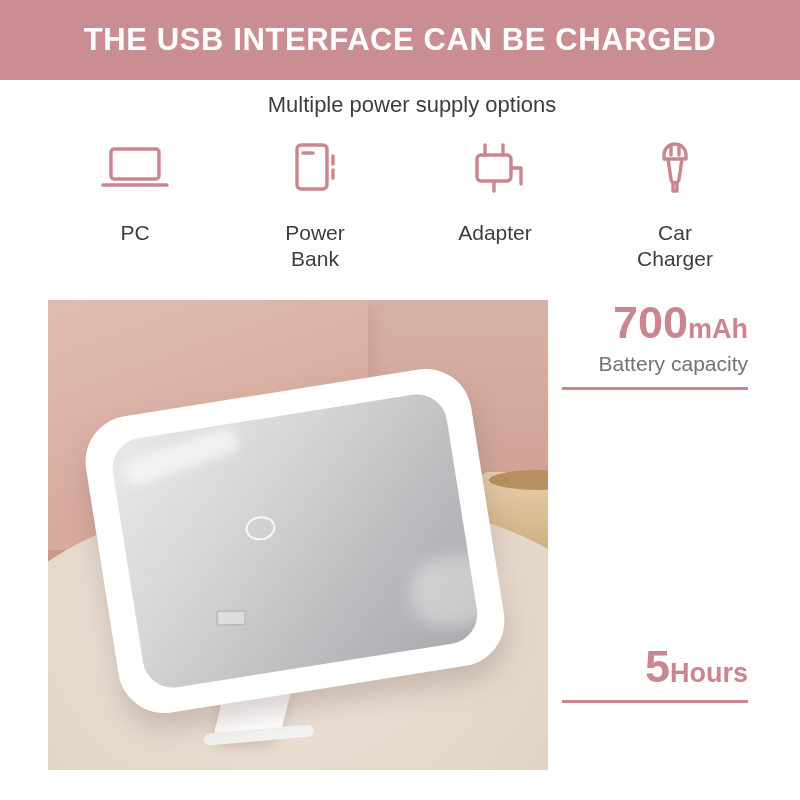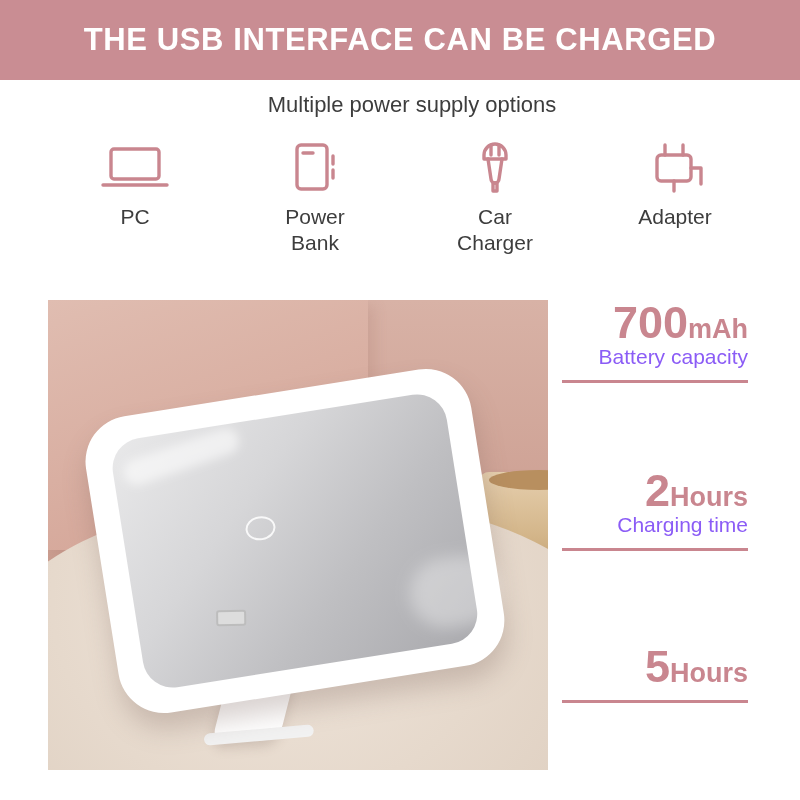--- a/index.html
+++ b/index.html
@@ -73,7 +73,7 @@
     justify-content: center;
   }
   .option-label {
-    margin-top: 8px;
+    margin-top: 24px;
     font-size: 21px;
     color: #3d3d3d;
     text-align: center;

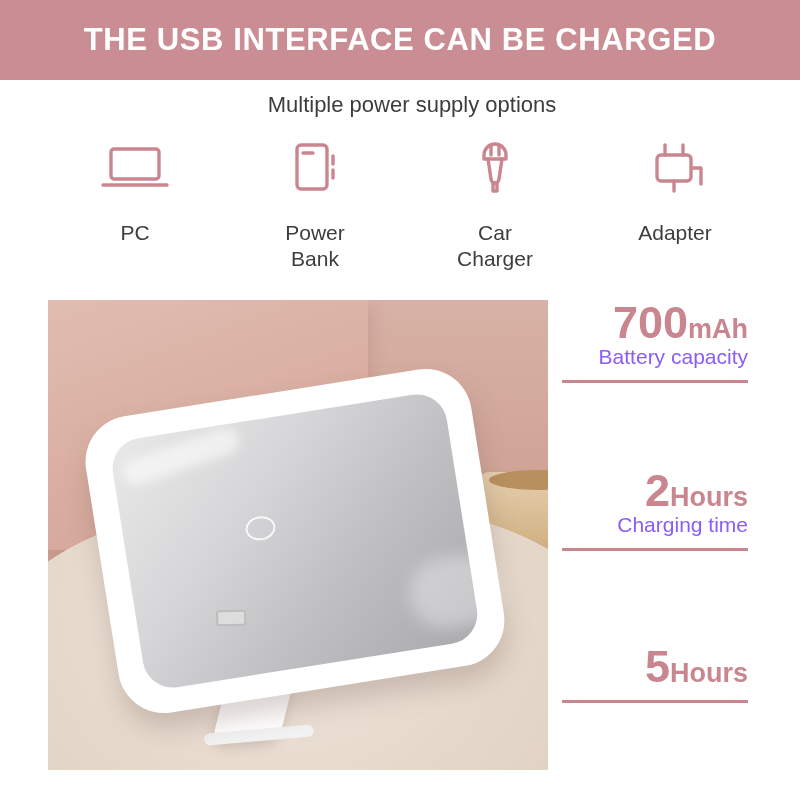--- a/index.html
+++ b/index.html
@@ -295,6 +295,19 @@
       </div>
       <div class="option-label">Power
 Bank</div>
+    </div>
+
+    <div class="option">
+      <div class="option-icon">
+        <svg width="68" height="56" viewBox="0 0 68 56" fill="none" stroke="#c9868f" stroke-width="3.4" stroke-linecap="round" stroke-linejoin="round">
+          <rect x="16" y="16" width="34" height="26" rx="4"></rect>
+          <path d="M24 16 V6"></path>
+          <path d="M42 16 V6"></path>
+          <path d="M50 29 h10 v16"></path>
+          <path d="M33 42 V52"></path>
+        </svg>
+      </div>
+      <div class="option-label">Adapter</div>
     </div>
 
     <div class="option">
@@ -311,19 +324,6 @@
 Charger</div>
     </div>
 
-    <div class="option">
-      <div class="option-icon">
-        <svg width="68" height="56" viewBox="0 0 68 56" fill="none" stroke="#c9868f" stroke-width="3.4" stroke-linecap="round" stroke-linejoin="round">
-          <rect x="16" y="16" width="34" height="26" rx="4"></rect>
-          <path d="M24 16 V6"></path>
-          <path d="M42 16 V6"></path>
-          <path d="M50 29 h10 v16"></path>
-          <path d="M33 42 V52"></path>
-        </svg>
-      </div>
-      <div class="option-label">Adapter</div>
-    </div>
-
   </div>
 
   <div class="photo">

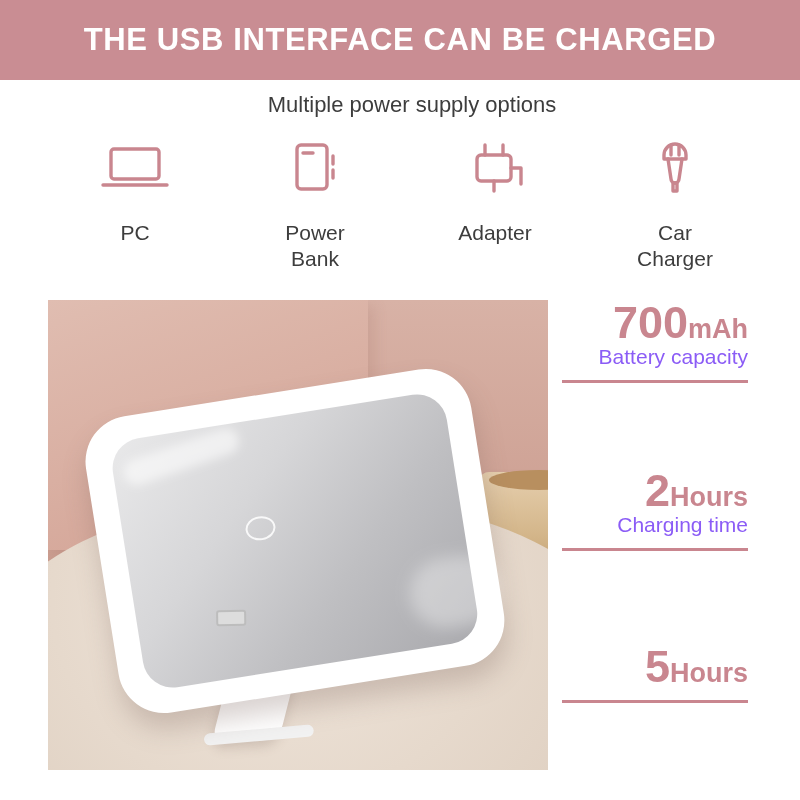--- a/index.html
+++ b/index.html
@@ -249,8 +249,9 @@
   .spec-number { font-size: 45px; }
   .spec-unit { font-size: 27px; }
   .spec-label {
+    margin-top: 7px;
     font-size: 21px;
-    color: #8b5cf6;
+    color: #737373;
     white-space: nowrap;
   }
   .spec-rule {

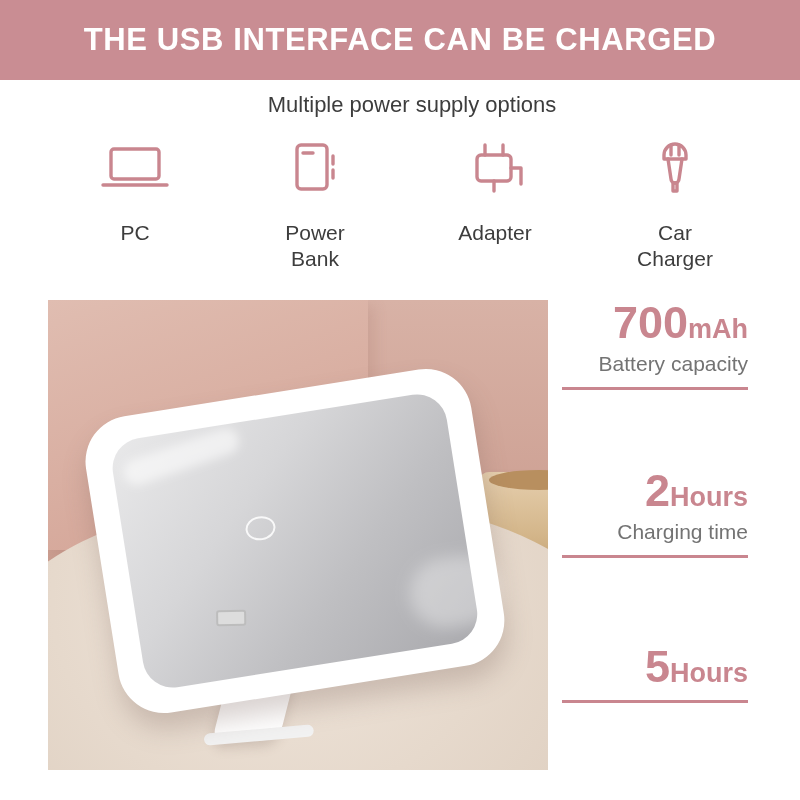--- a/index.html
+++ b/index.html
@@ -359,13 +359,6 @@
       <div class="spec-rule"></div>
     </div>
 
-    <div class="spec spec-2">
-      <div class="spec-value">
-        <span class="spec-number">2</span><span class="spec-unit">Hours</span>
-      </div>
-      <div class="spec-label">Charging time</div>
-      <div class="spec-rule"></div>
-    </div>
 
     <div class="spec spec-3">
       <div class="spec-value">

